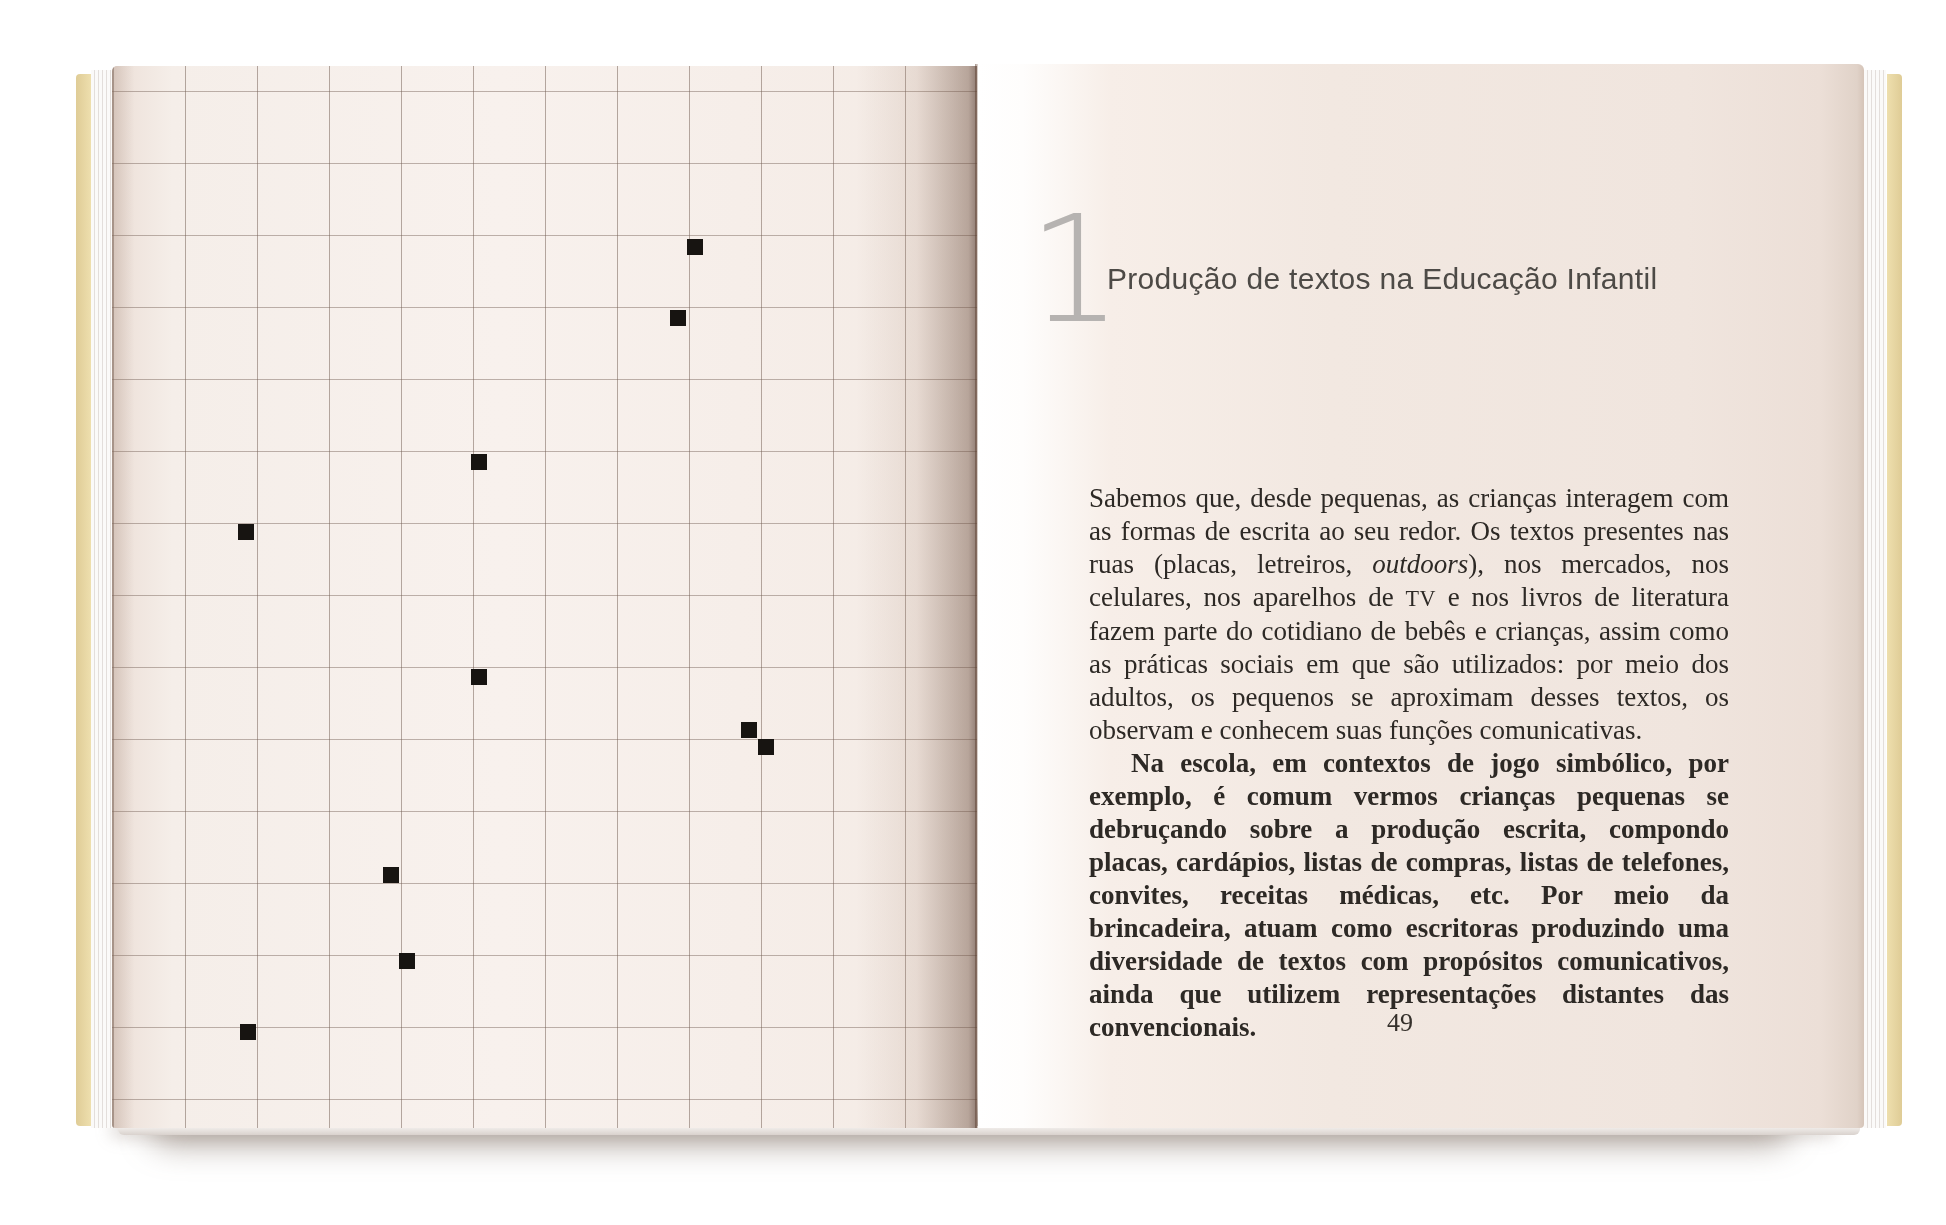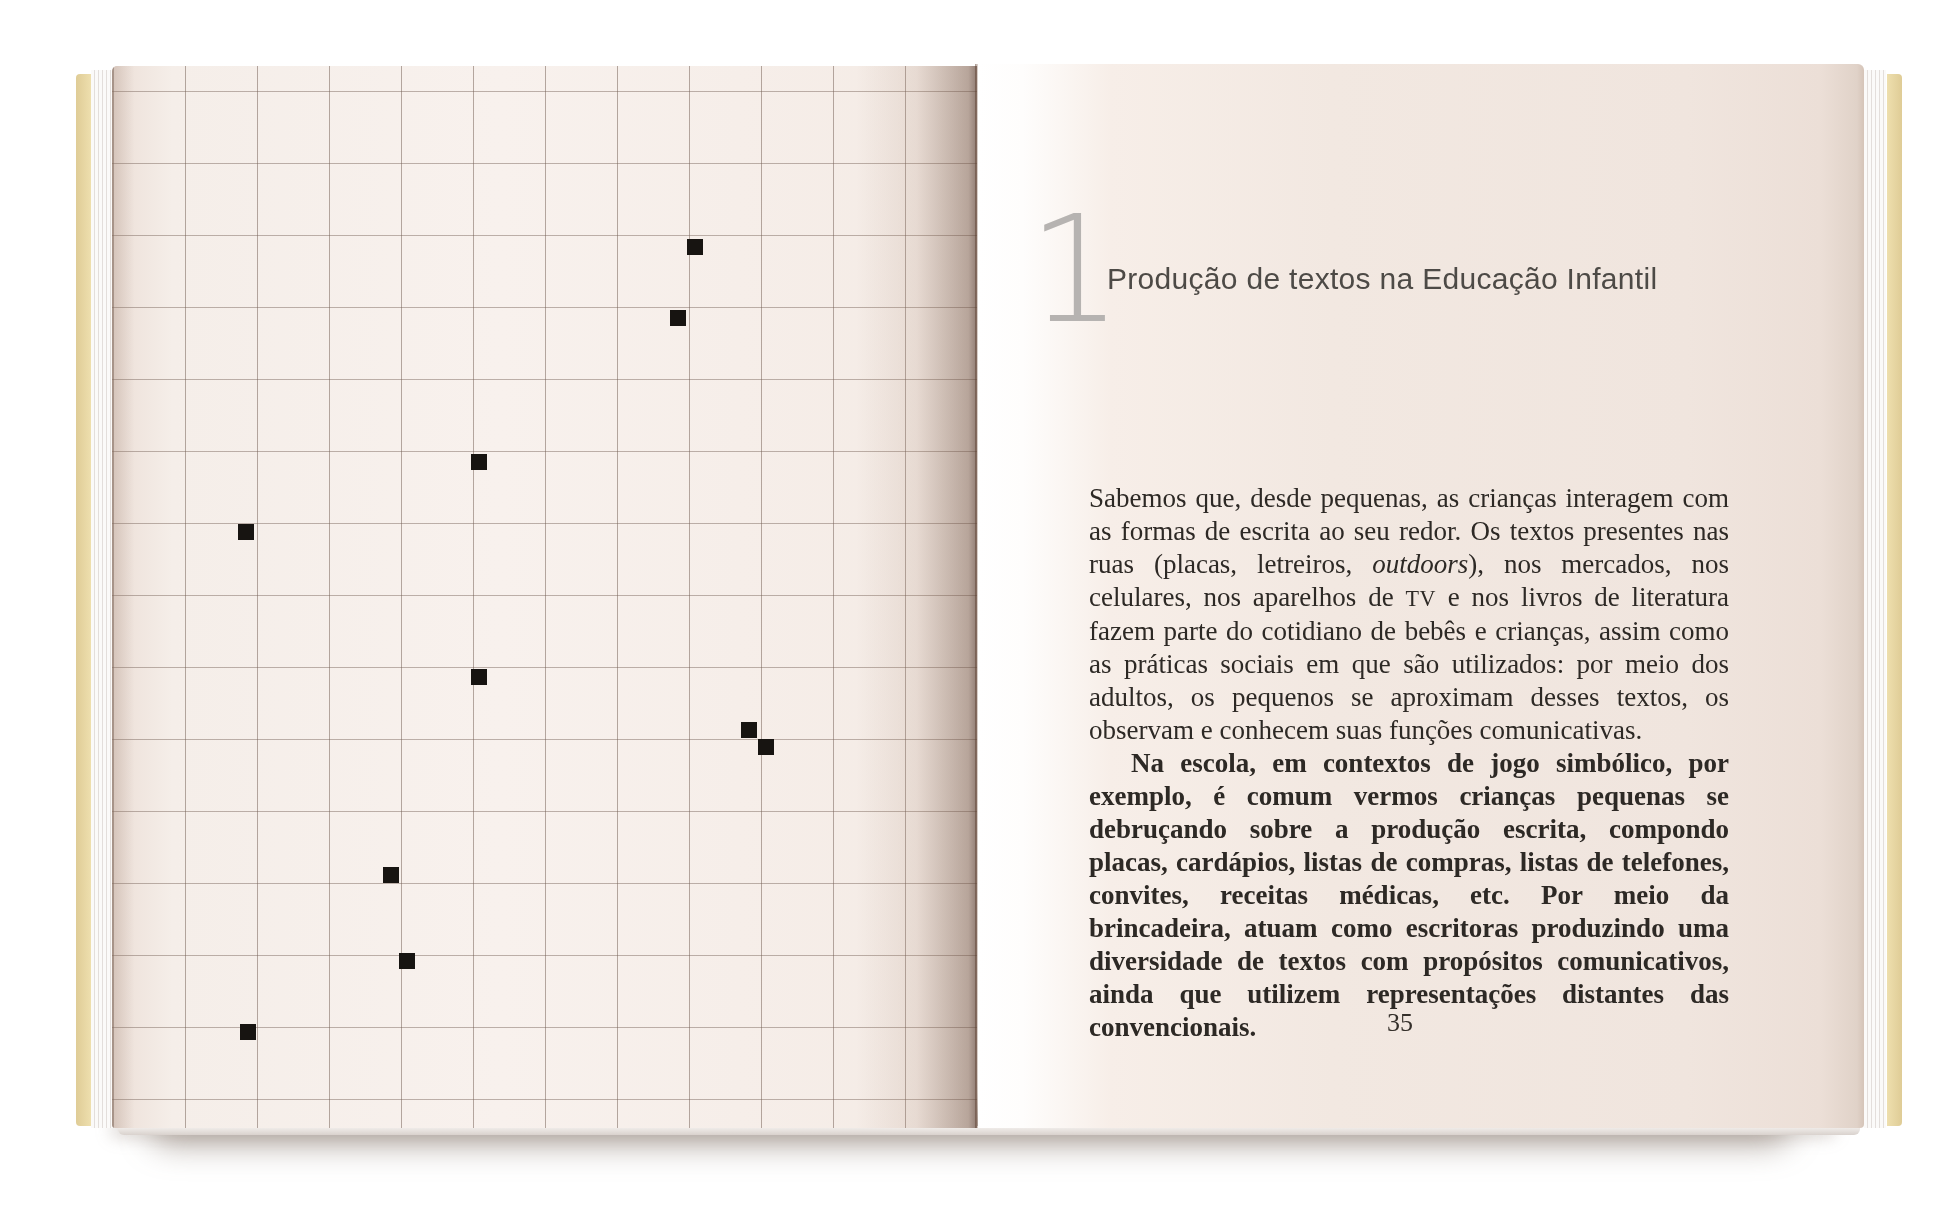--- a/index.html
+++ b/index.html
@@ -150,7 +150,7 @@
       <p class="indent"><span>Na escola, em contextos de jogo simbólico, por exemplo, é comum vermos crianças pequenas se debruçando sobre a produção escrita, compondo placas, cardápios, listas de compras, listas de telefones, convites, receitas médicas, etc. Por meio da brincadeira, atuam como escritoras produzindo uma diversidade de textos com propósitos comunicativos, ainda que utilizem representações distantes das convencionais.</span></p>
     </div>
 
-  <div class="page-number">35</div>
+  <div class="page-number">49</div>
 
 </div>
 

